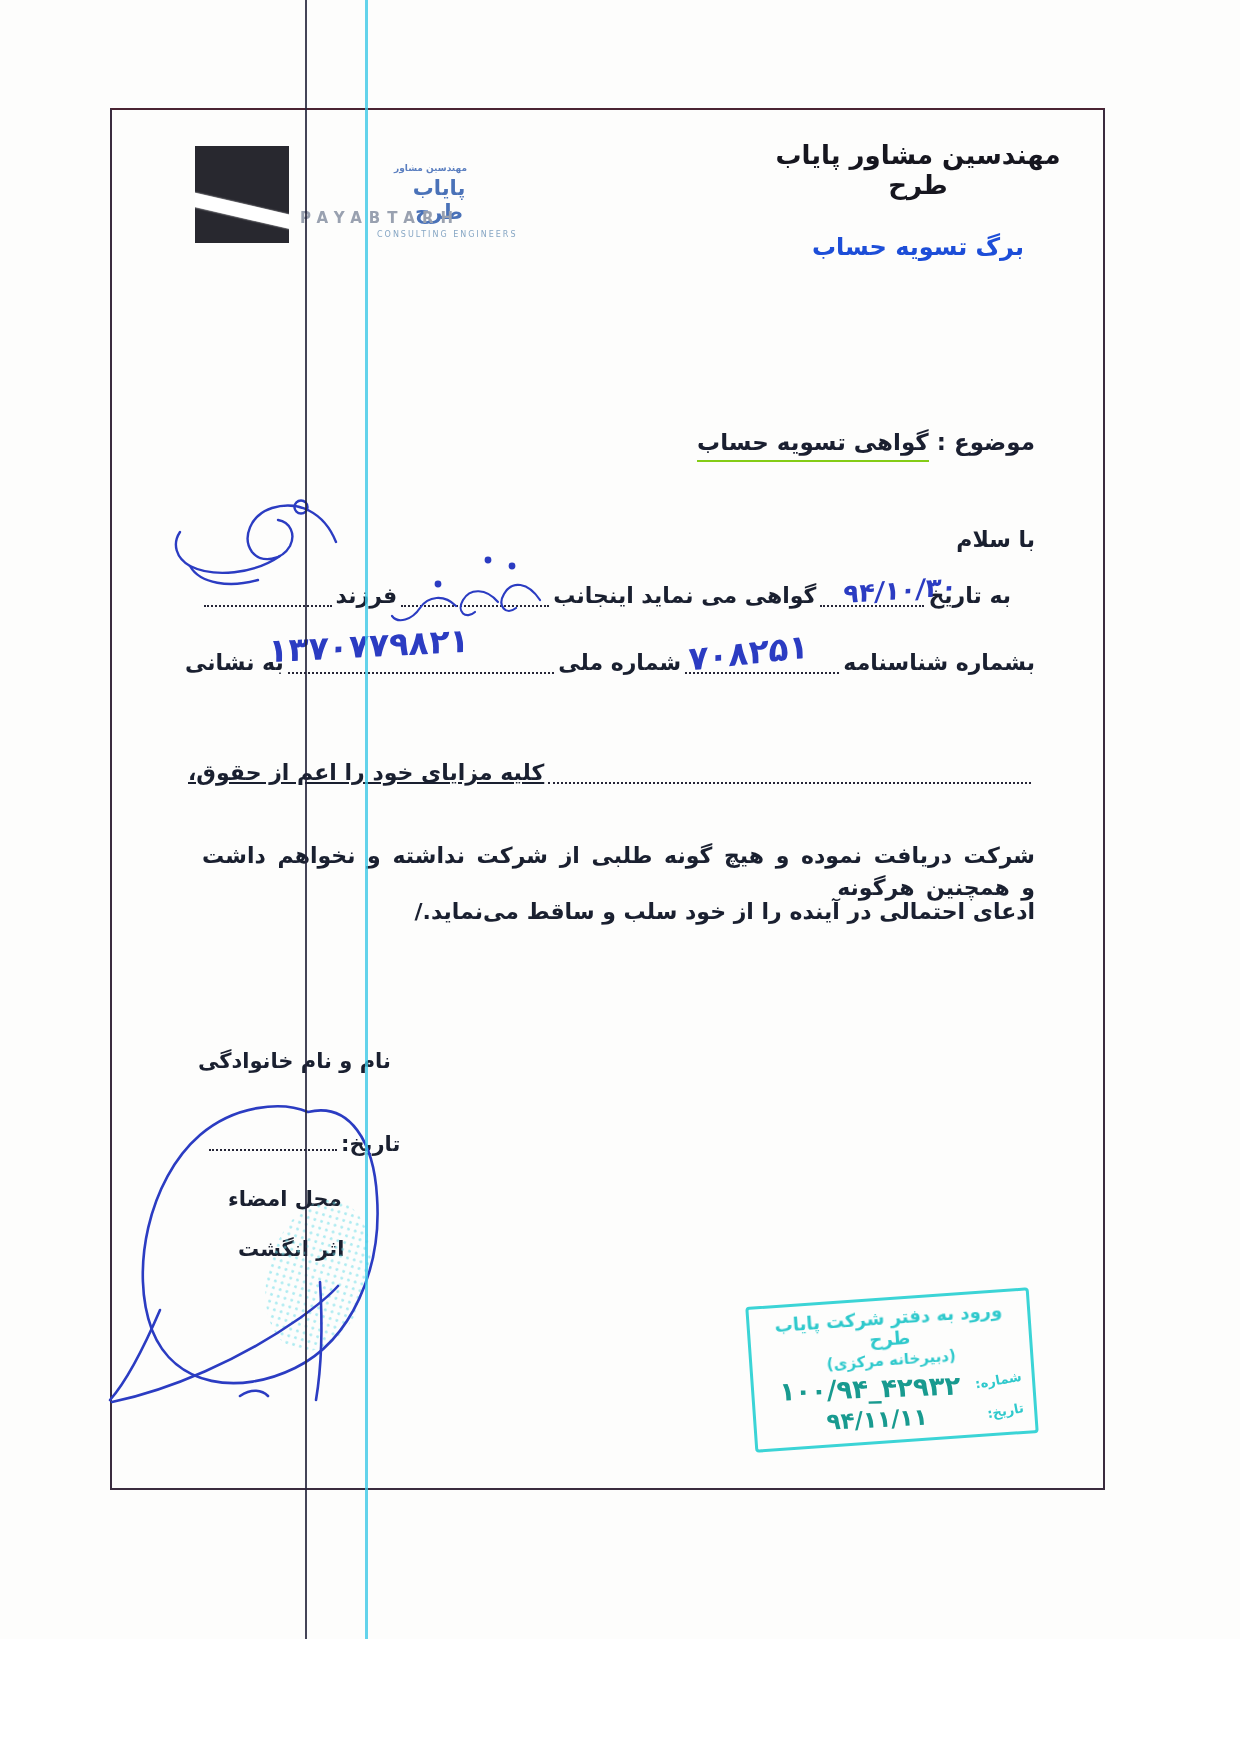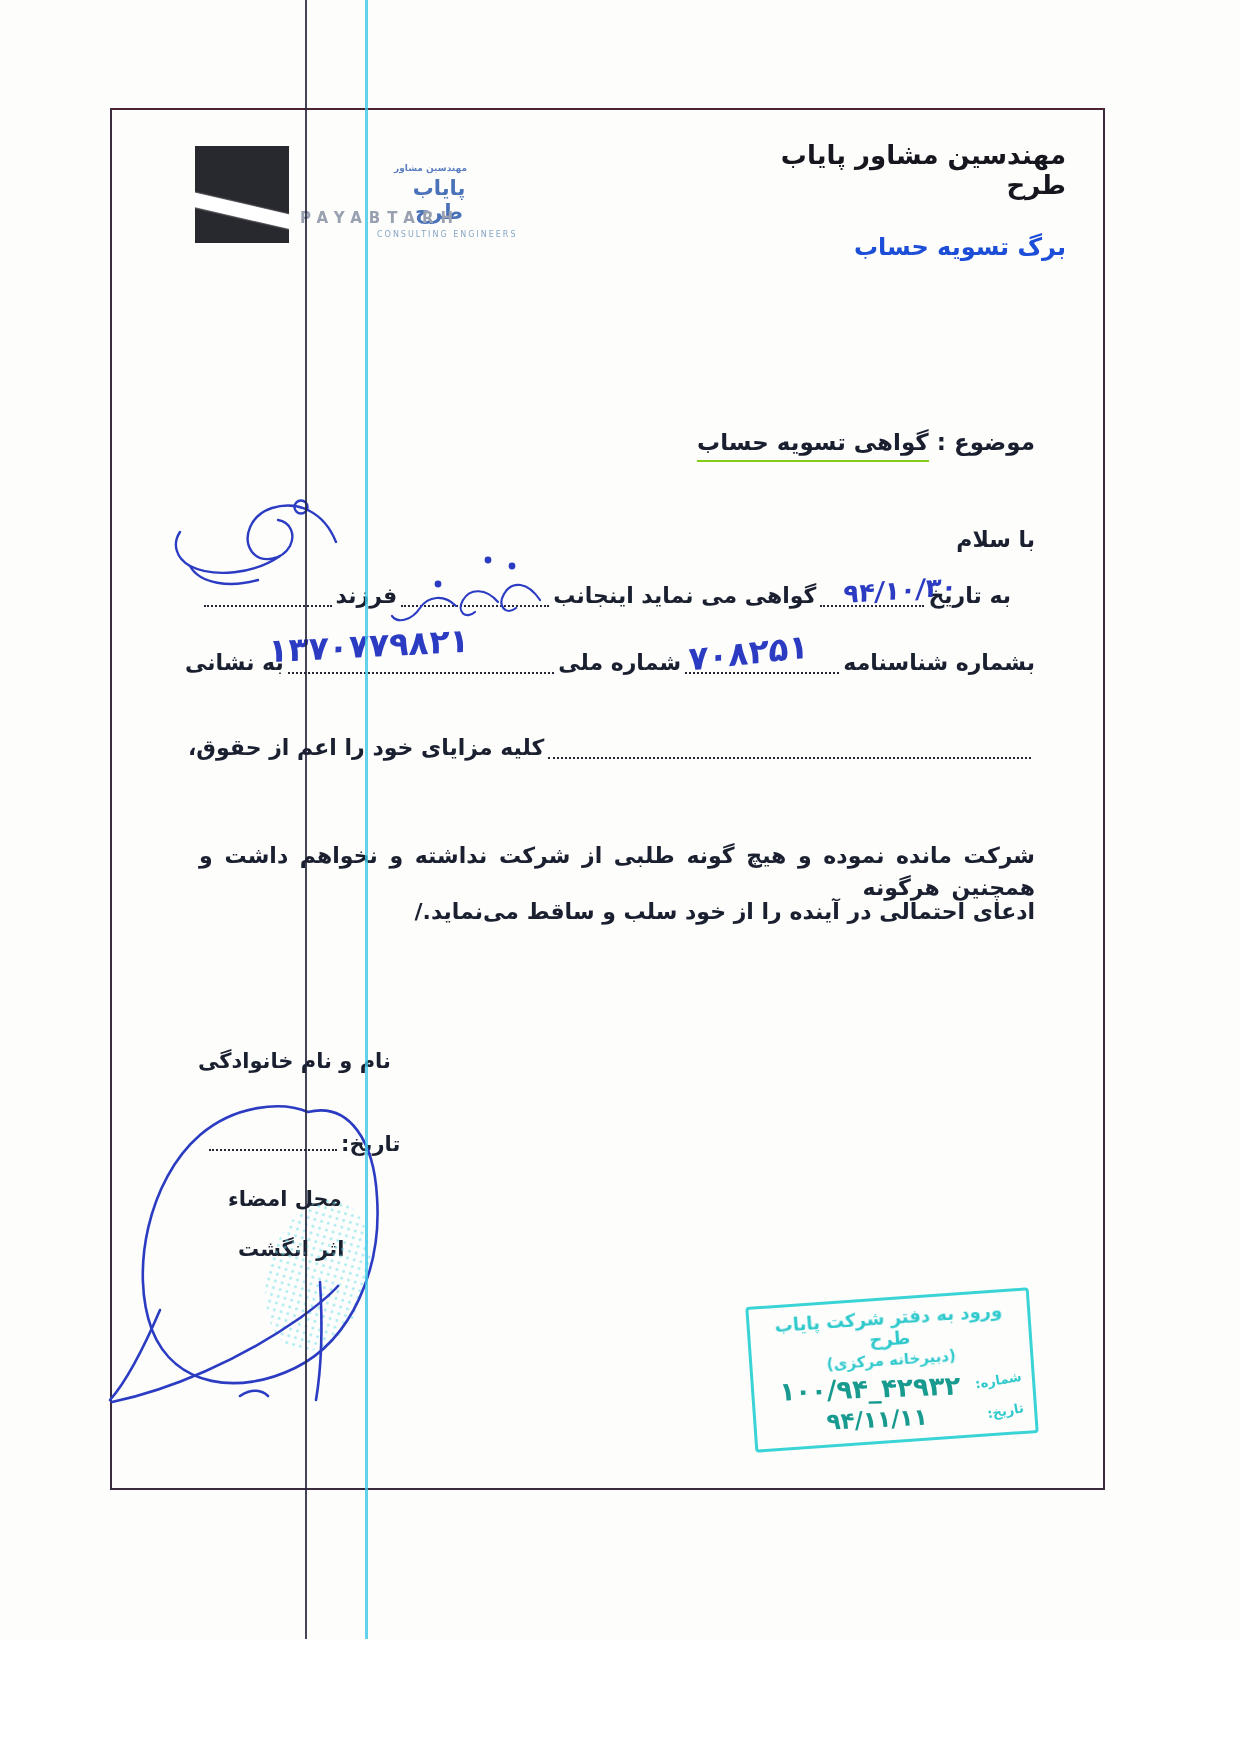--- a/index.html
+++ b/index.html
@@ -27,7 +27,7 @@
   .logo-caption { position:absolute; left:377px; top:230px; font-size:8px; letter-spacing:2px; color:#86a6c4; filter:blur(.3px); }
 
   
-  .titles { position:absolute; left:770px; top:140px; width:296px; text-align:right; direction:rtl; }
+  .titles { position:absolute; left:770px; top:140px; width:296px; text-align:center; direction:rtl; }
   .title-main { font-size:26px; font-weight:bold; color:#16161f; }
   .title-sub  { font-size:24px; font-weight:bold; color:#1d4ed8; margin-top:33px; }
 

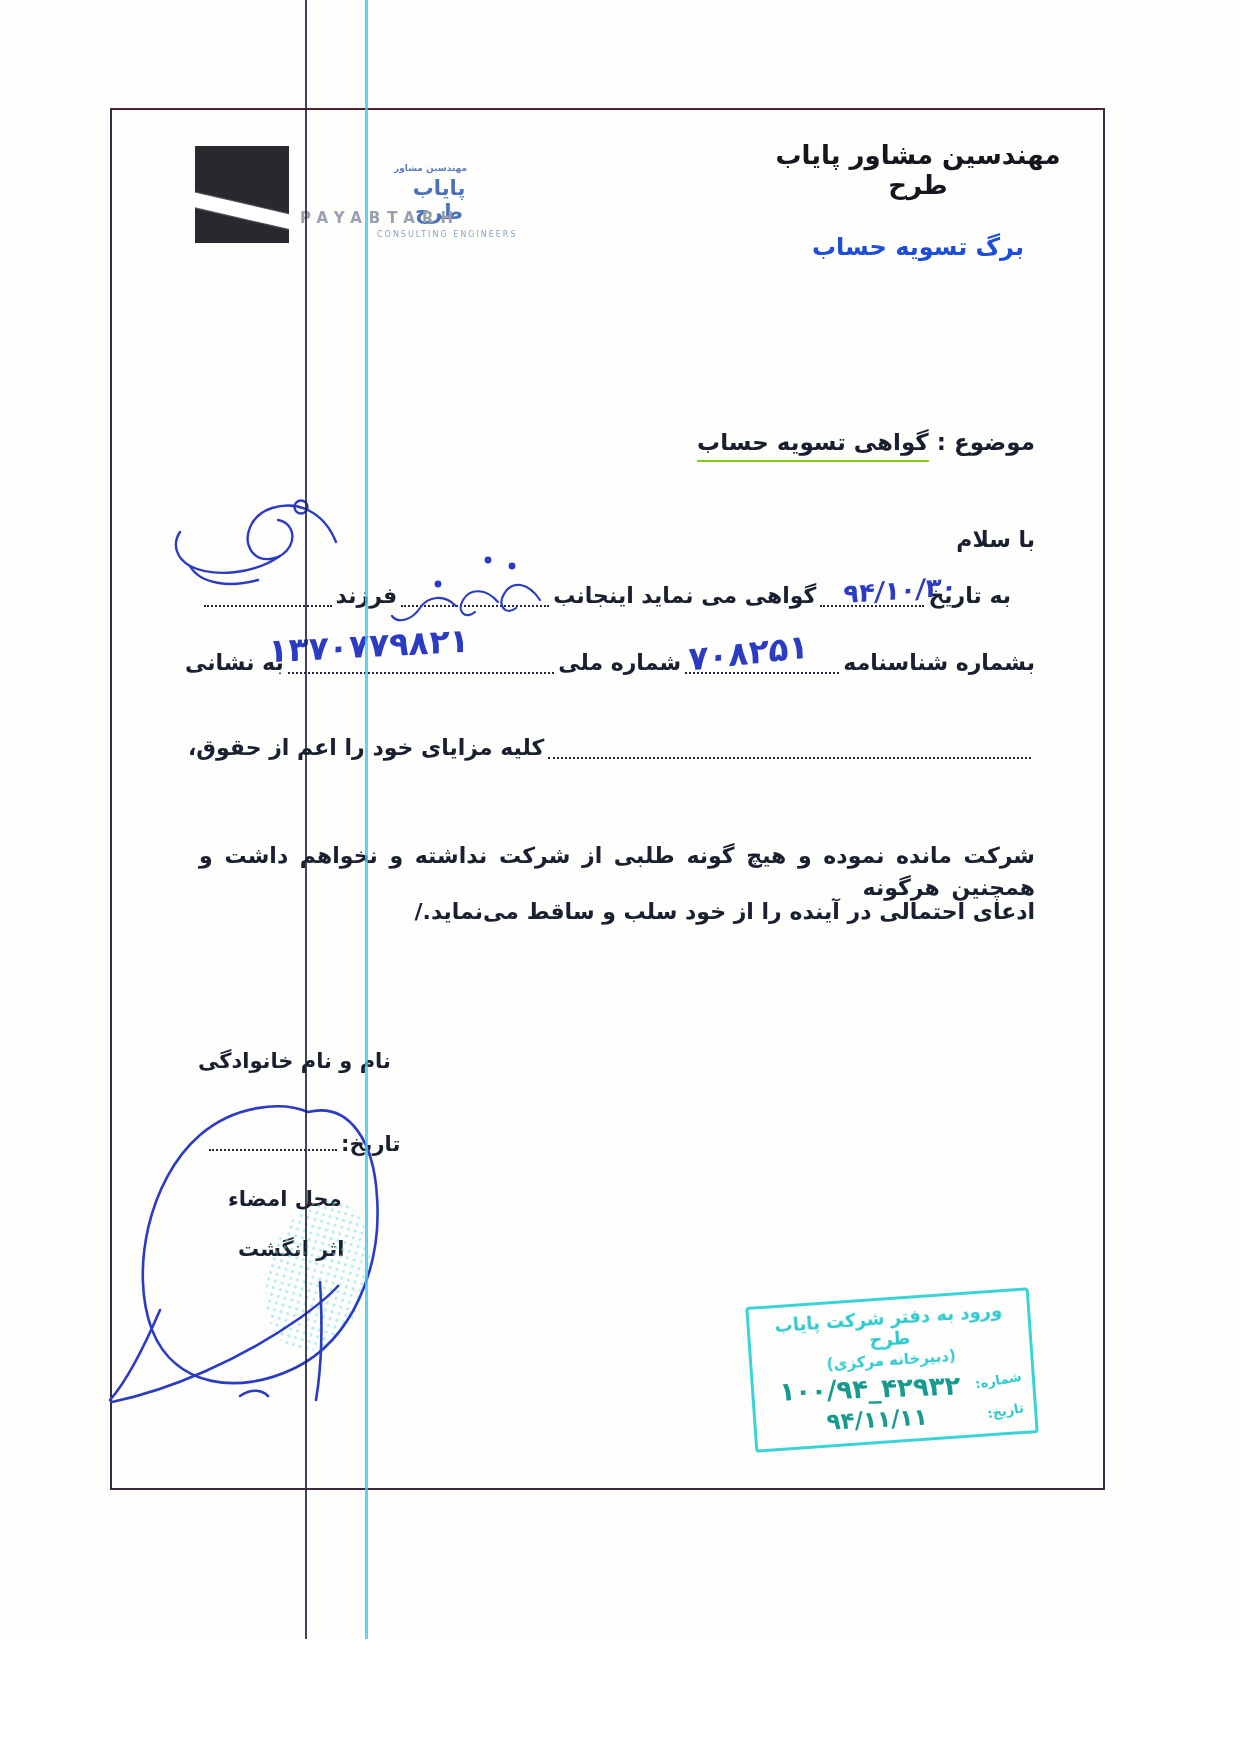--- a/index.html
+++ b/index.html
@@ -42,7 +42,7 @@
   .dots { border-bottom:2.4px dotted #262637; height:1em; margin:0 4px 5px 4px; }
   #line1 { left:200px; top:580px; padding-right:24px; }
   #line2 { left:185px; top:647px; }
-  #line3 { left:188px; top:732px; }
+  #line3 { left:188px; top:757px;text-decoration:underline; }
   .bline-plain { position:absolute; left:185px; right:205px; direction:rtl; font-size:22px; font-weight:bold; color:#1a2030; text-align:right; line-height:1.45; }
   #line4 { top:783px; word-spacing:5px; }
   #line5 { top:840px; word-spacing:4px; }

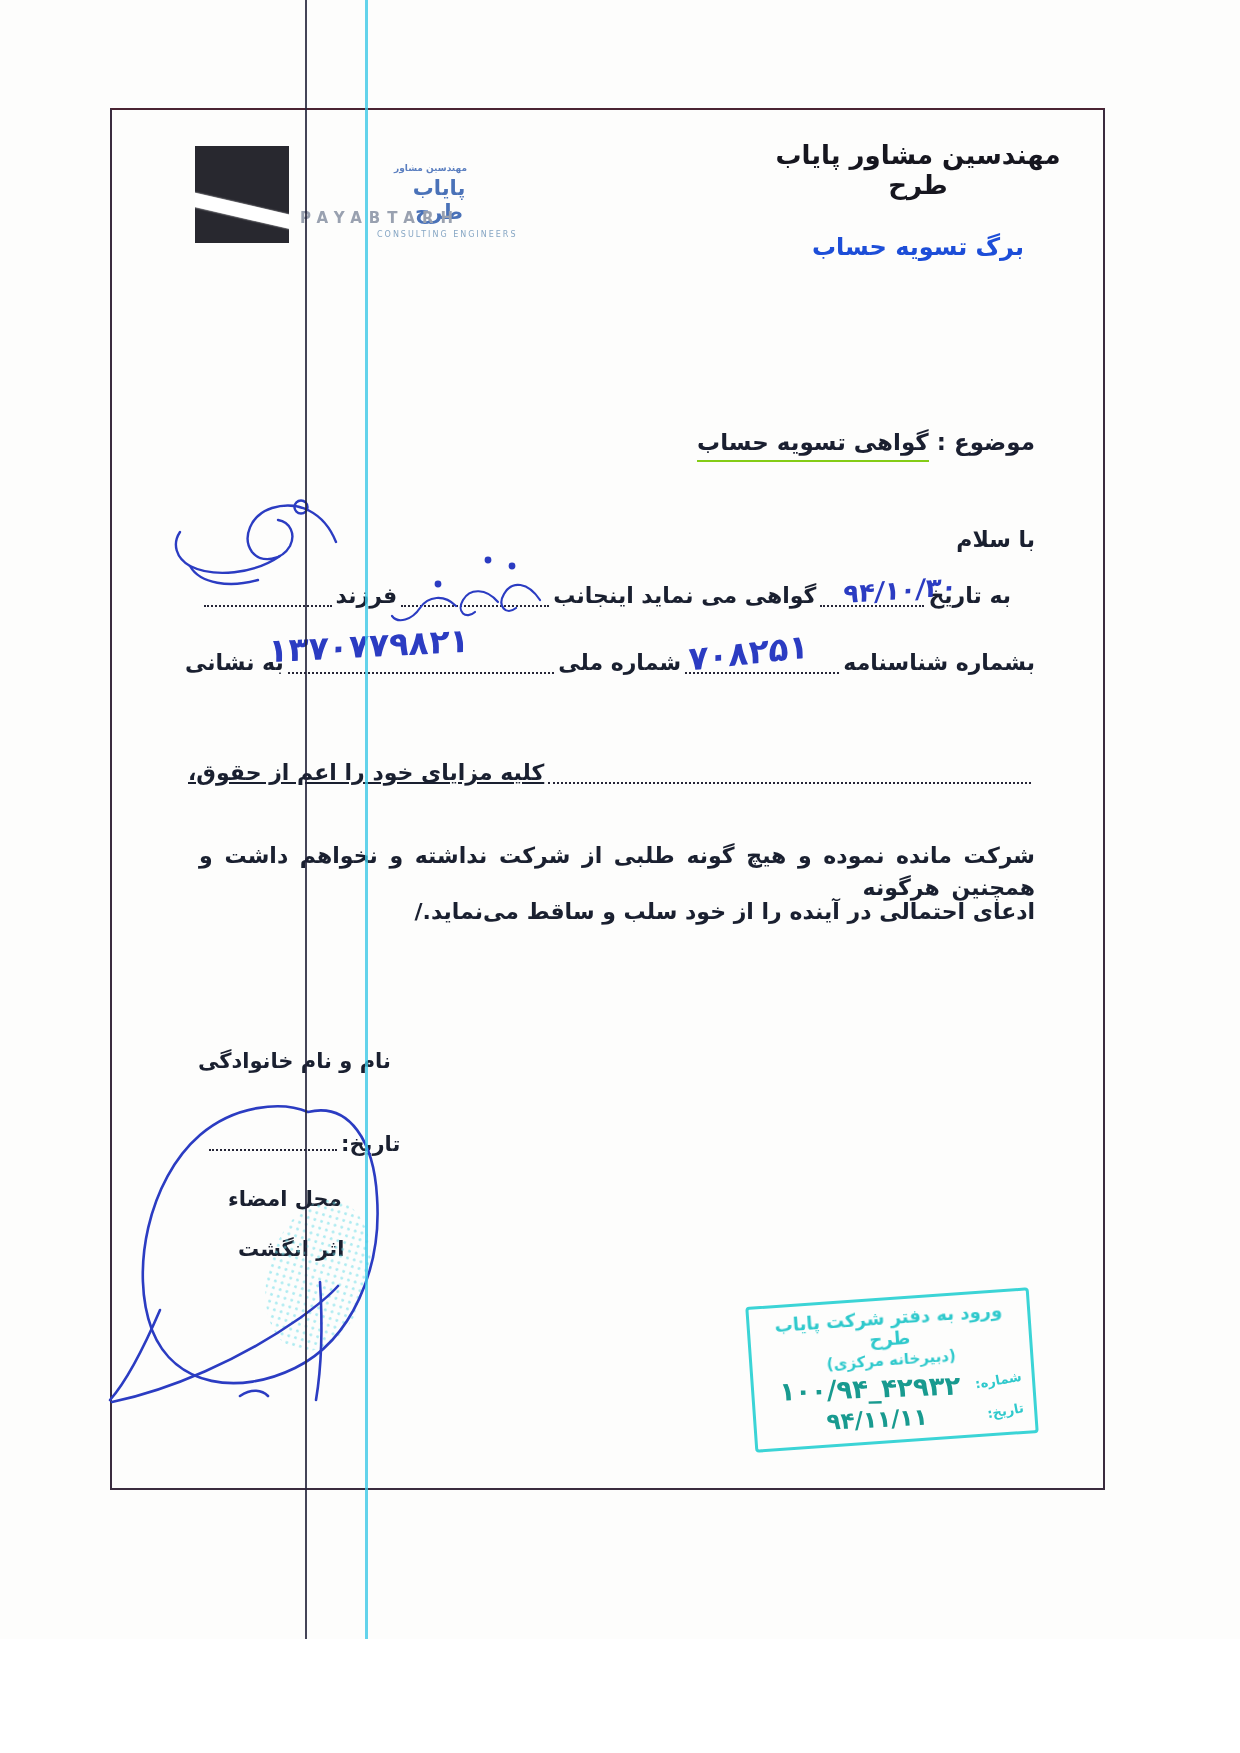--- a/index.html
+++ b/index.html
@@ -135,7 +135,7 @@
     <span class="t">کلیه مزایای خود را اعم از حقوق،</span>
   </div>
 
-  <div class="bline-plain" id="line5">شرکت مانده نموده و هیچ گونه طلبی از شرکت نداشته و نخواهم داشت و همچنین هرگونه</div>
+  <div class="bline-plain" id="line5">شرکت دریافت نموده و هیچ گونه طلبی از شرکت نداشته و نخواهم داشت و همچنین هرگونه</div>
   <div class="bline-plain" id="line6">ادعای احتمالی در آینده را از خود سلب و ساقط می‌نماید./</div>
 
   <div class="hw" id="hw-date">۹۴/۱۰/۳۰</div>

